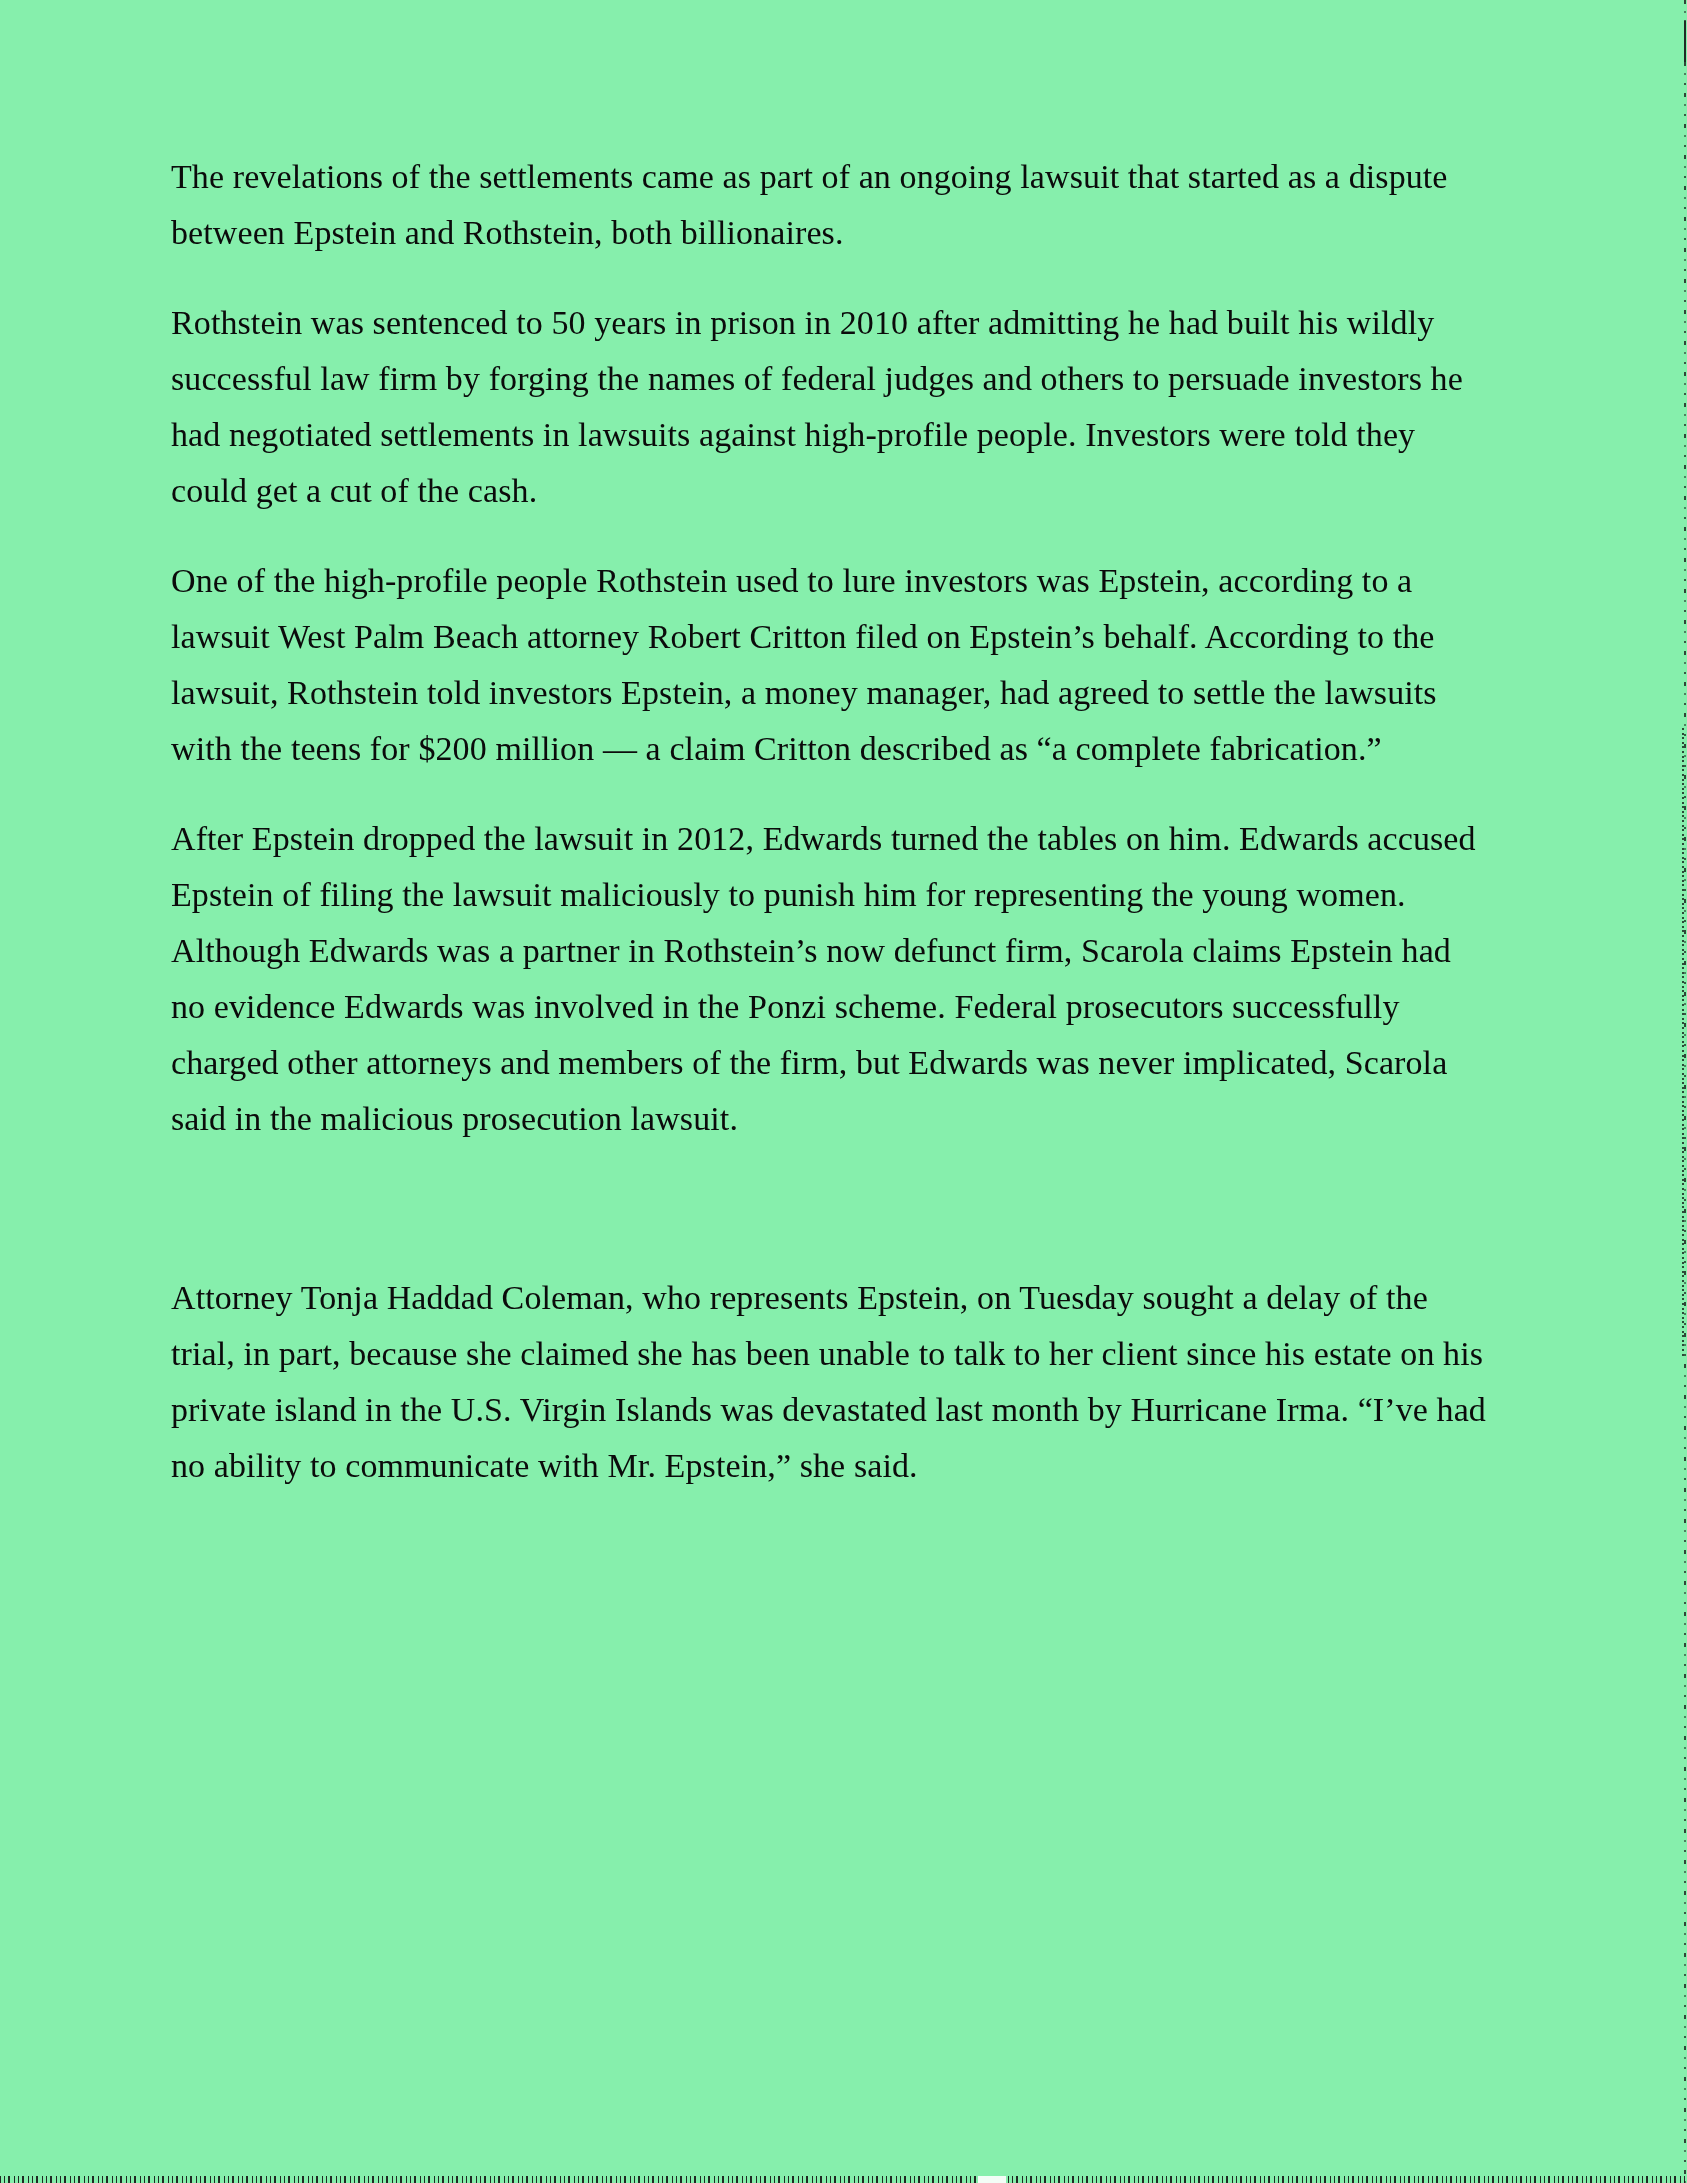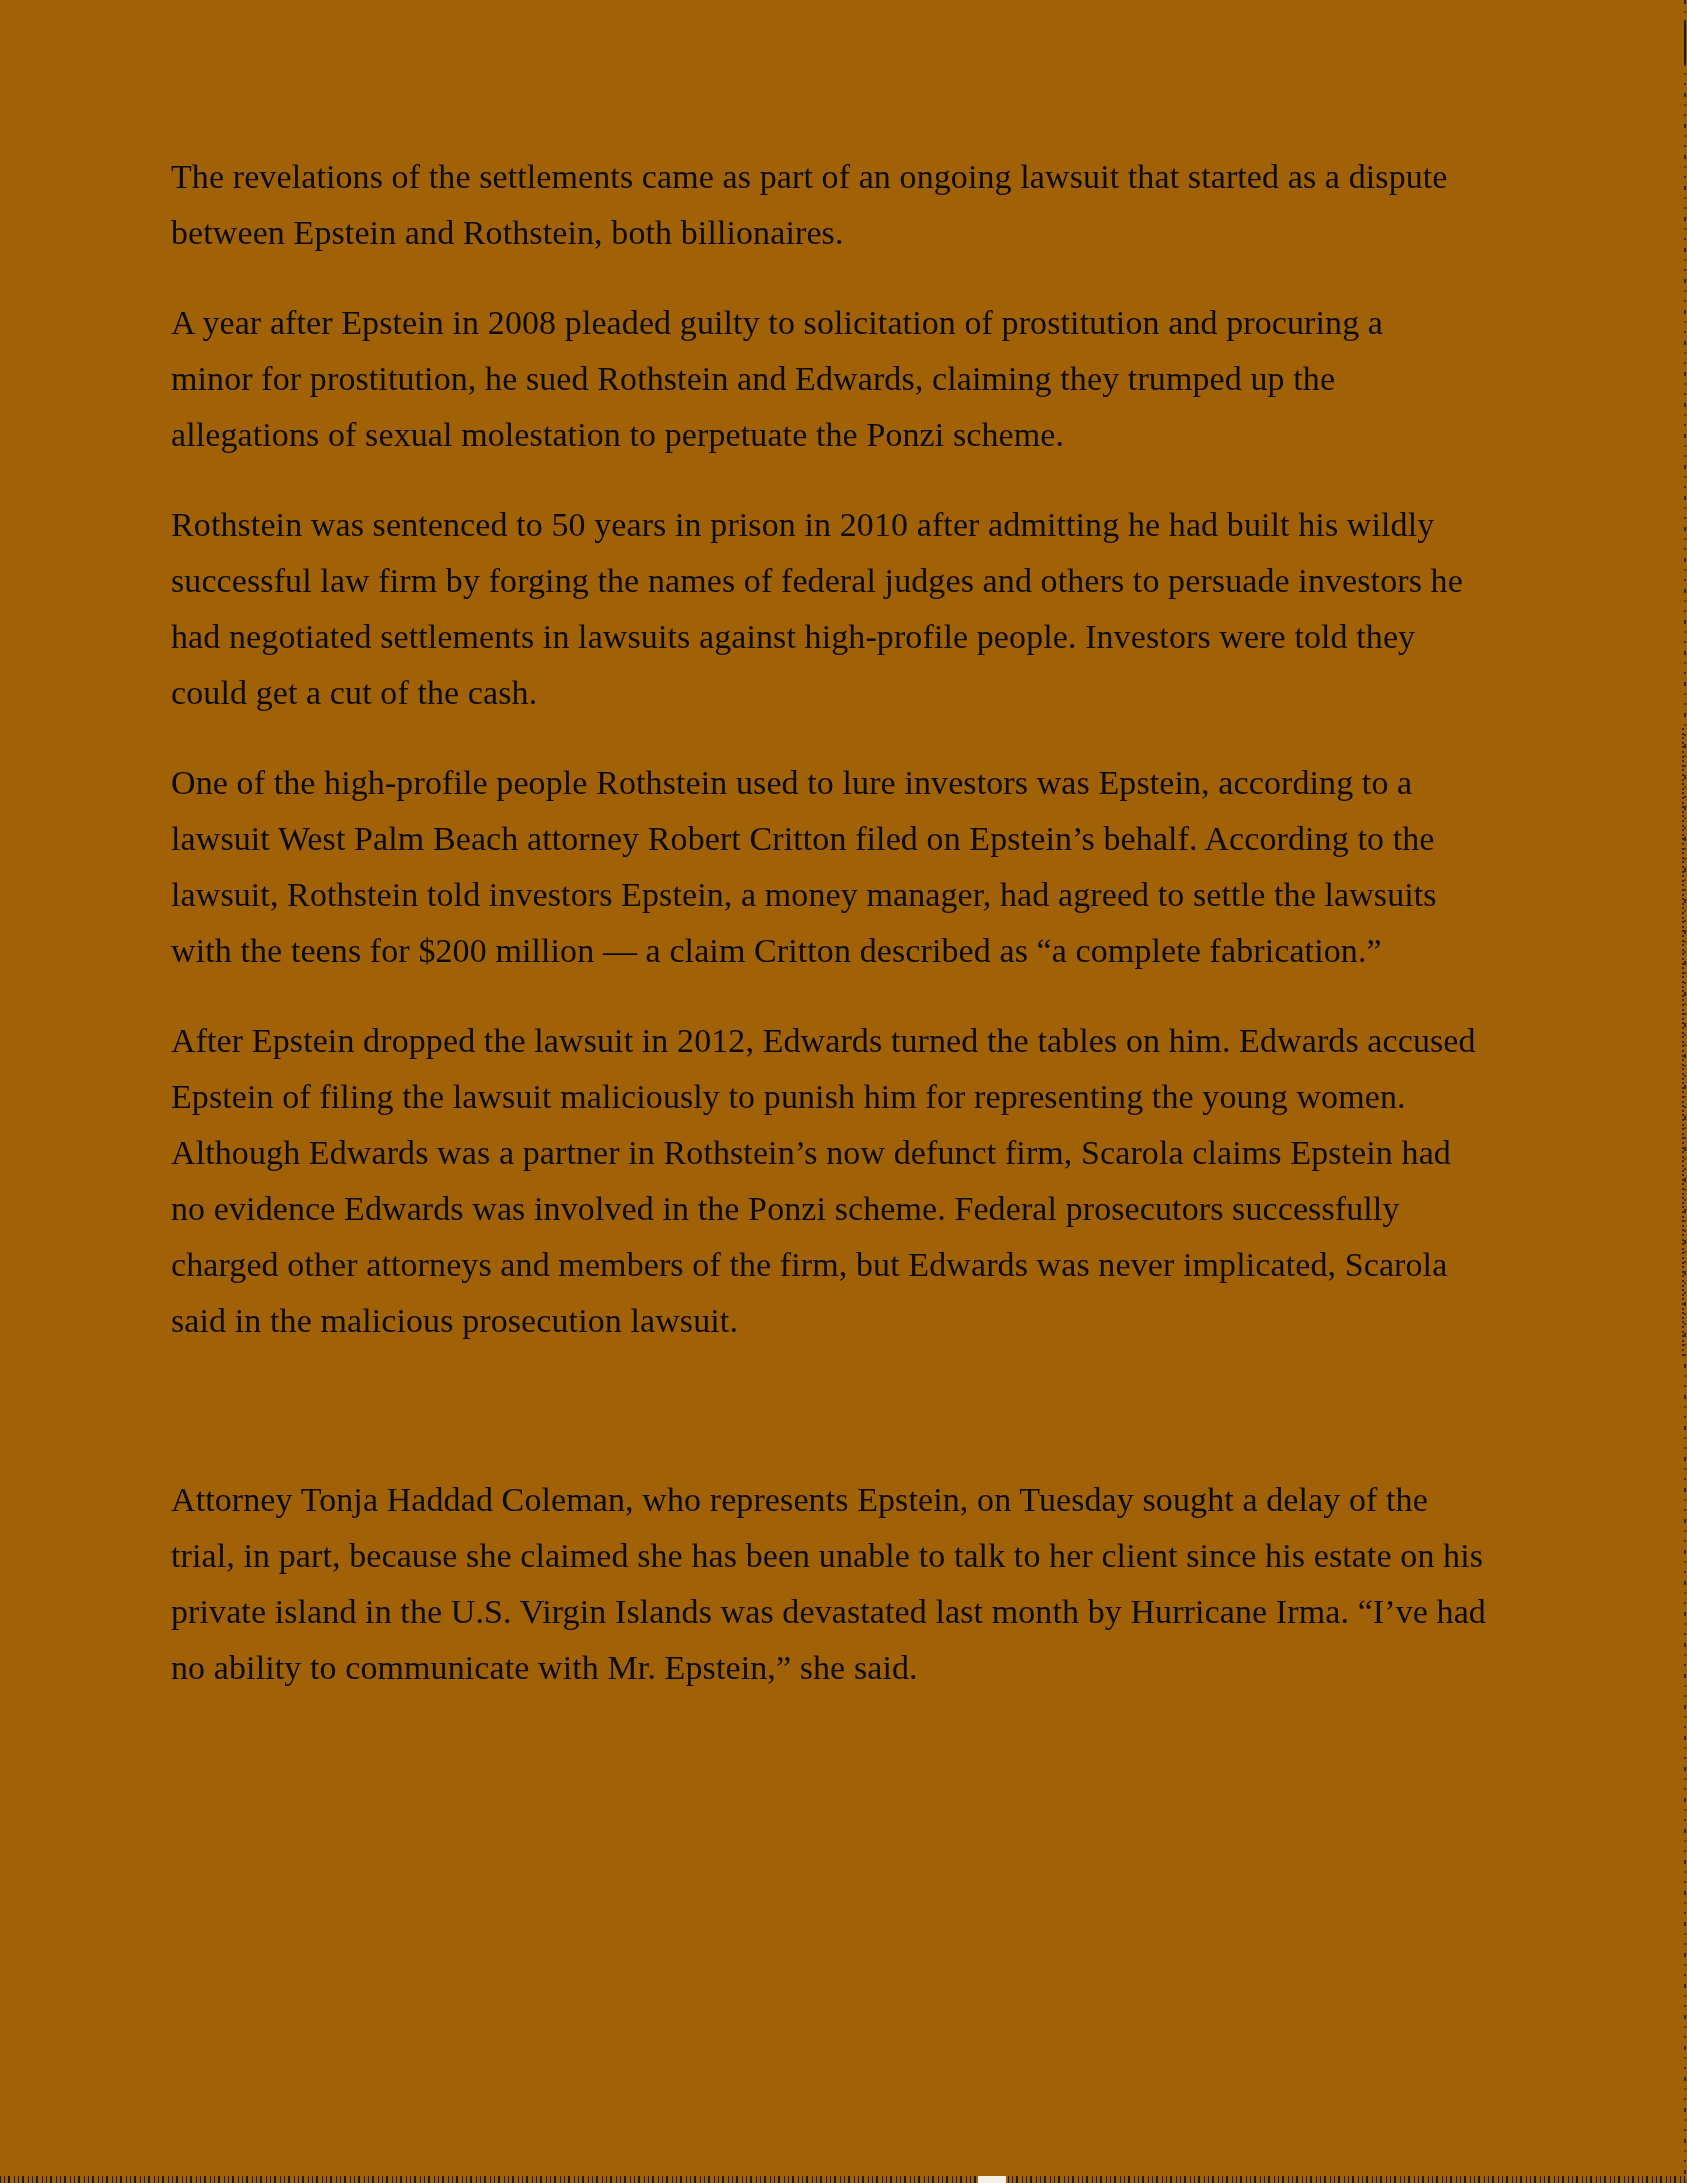--- a/index.html
+++ b/index.html
@@ -16,7 +16,7 @@
     position: relative;
     width: 1687px;
     height: 2183px;
-    background: #a16207;
+    background: #86efac;
   }
   .article {
     position: absolute;

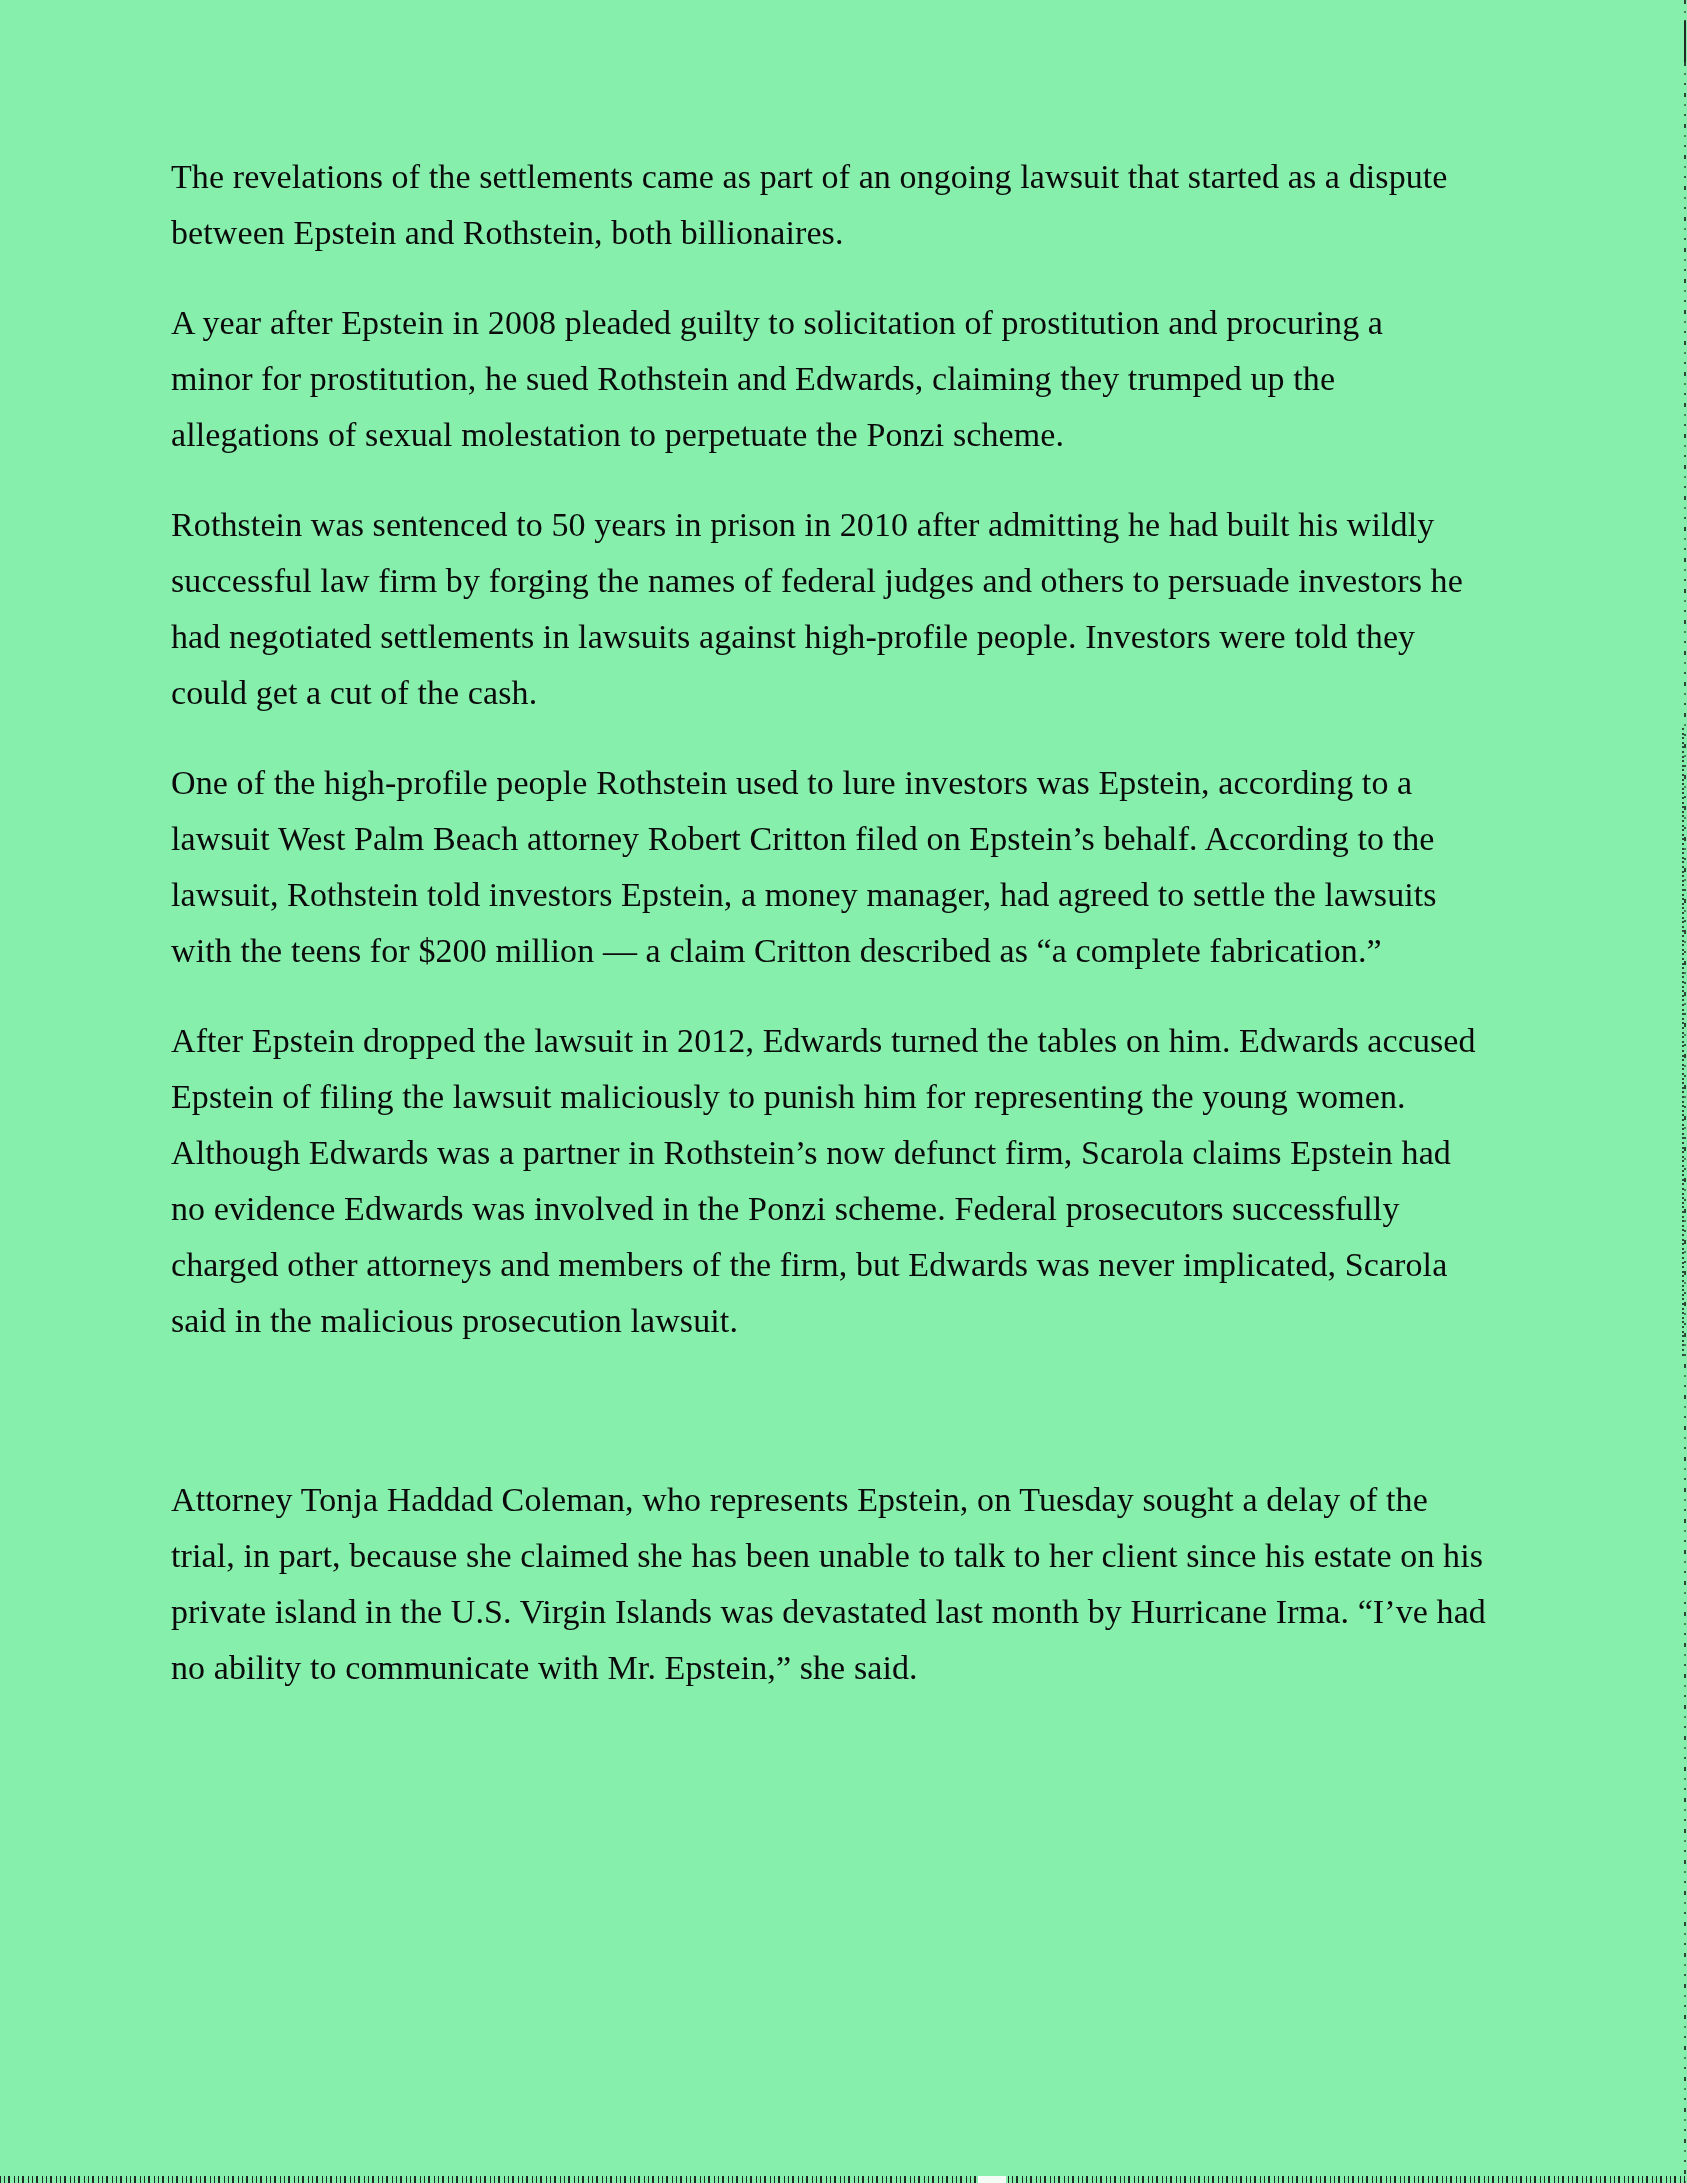--- a/index.html
+++ b/index.html
@@ -118,9 +118,6 @@
   <main class="article">
     <p class="para">The revelations of the settlements came as part of an ongoing lawsuit that started as a dispute
 between Epstein and Rothstein, both billionaires.</p>
-    <p class="para">A year after Epstein in 2008 pleaded guilty to solicitation of prostitution and procuring a
-minor for prostitution, he sued Rothstein and Edwards, claiming they trumped up the
-allegations of sexual molestation to perpetuate the Ponzi scheme.</p>
     <p class="para">Rothstein was sentenced to 50 years in prison in 2010 after admitting he had built his wildly
 successful law firm by forging the names of federal judges and others to persuade investors he
 had negotiated settlements in lawsuits against high-profile people. Investors were told they

